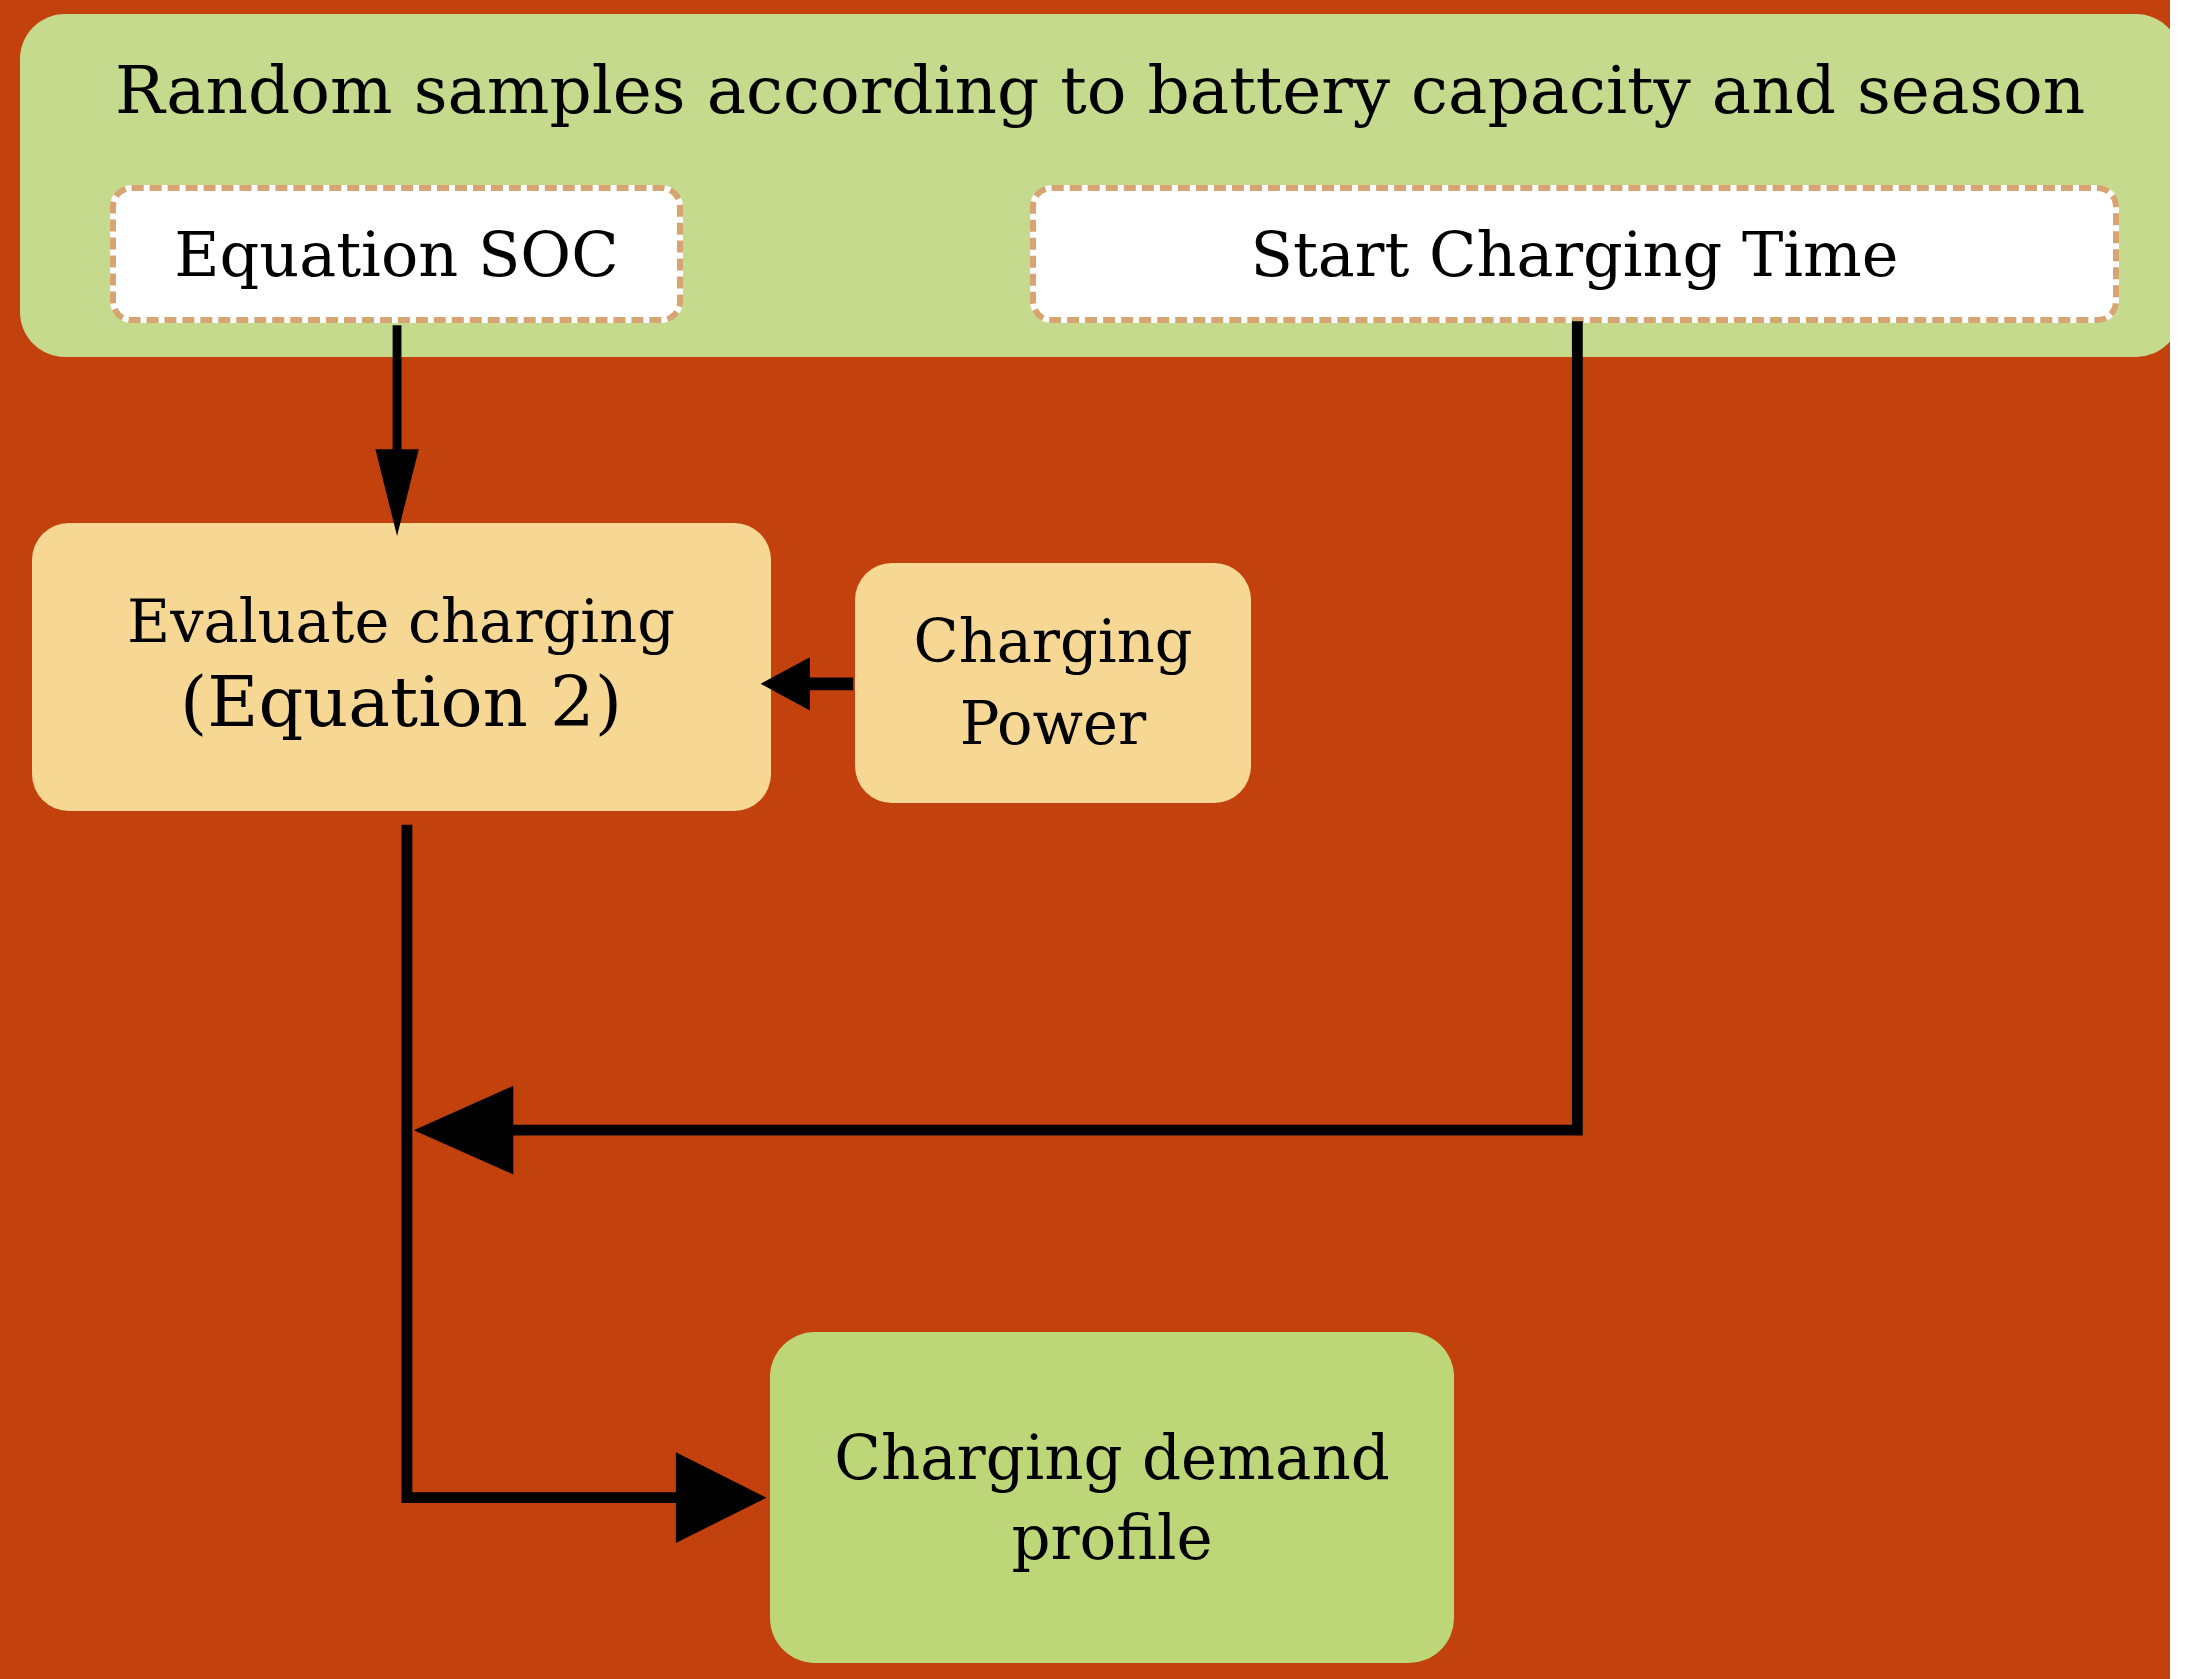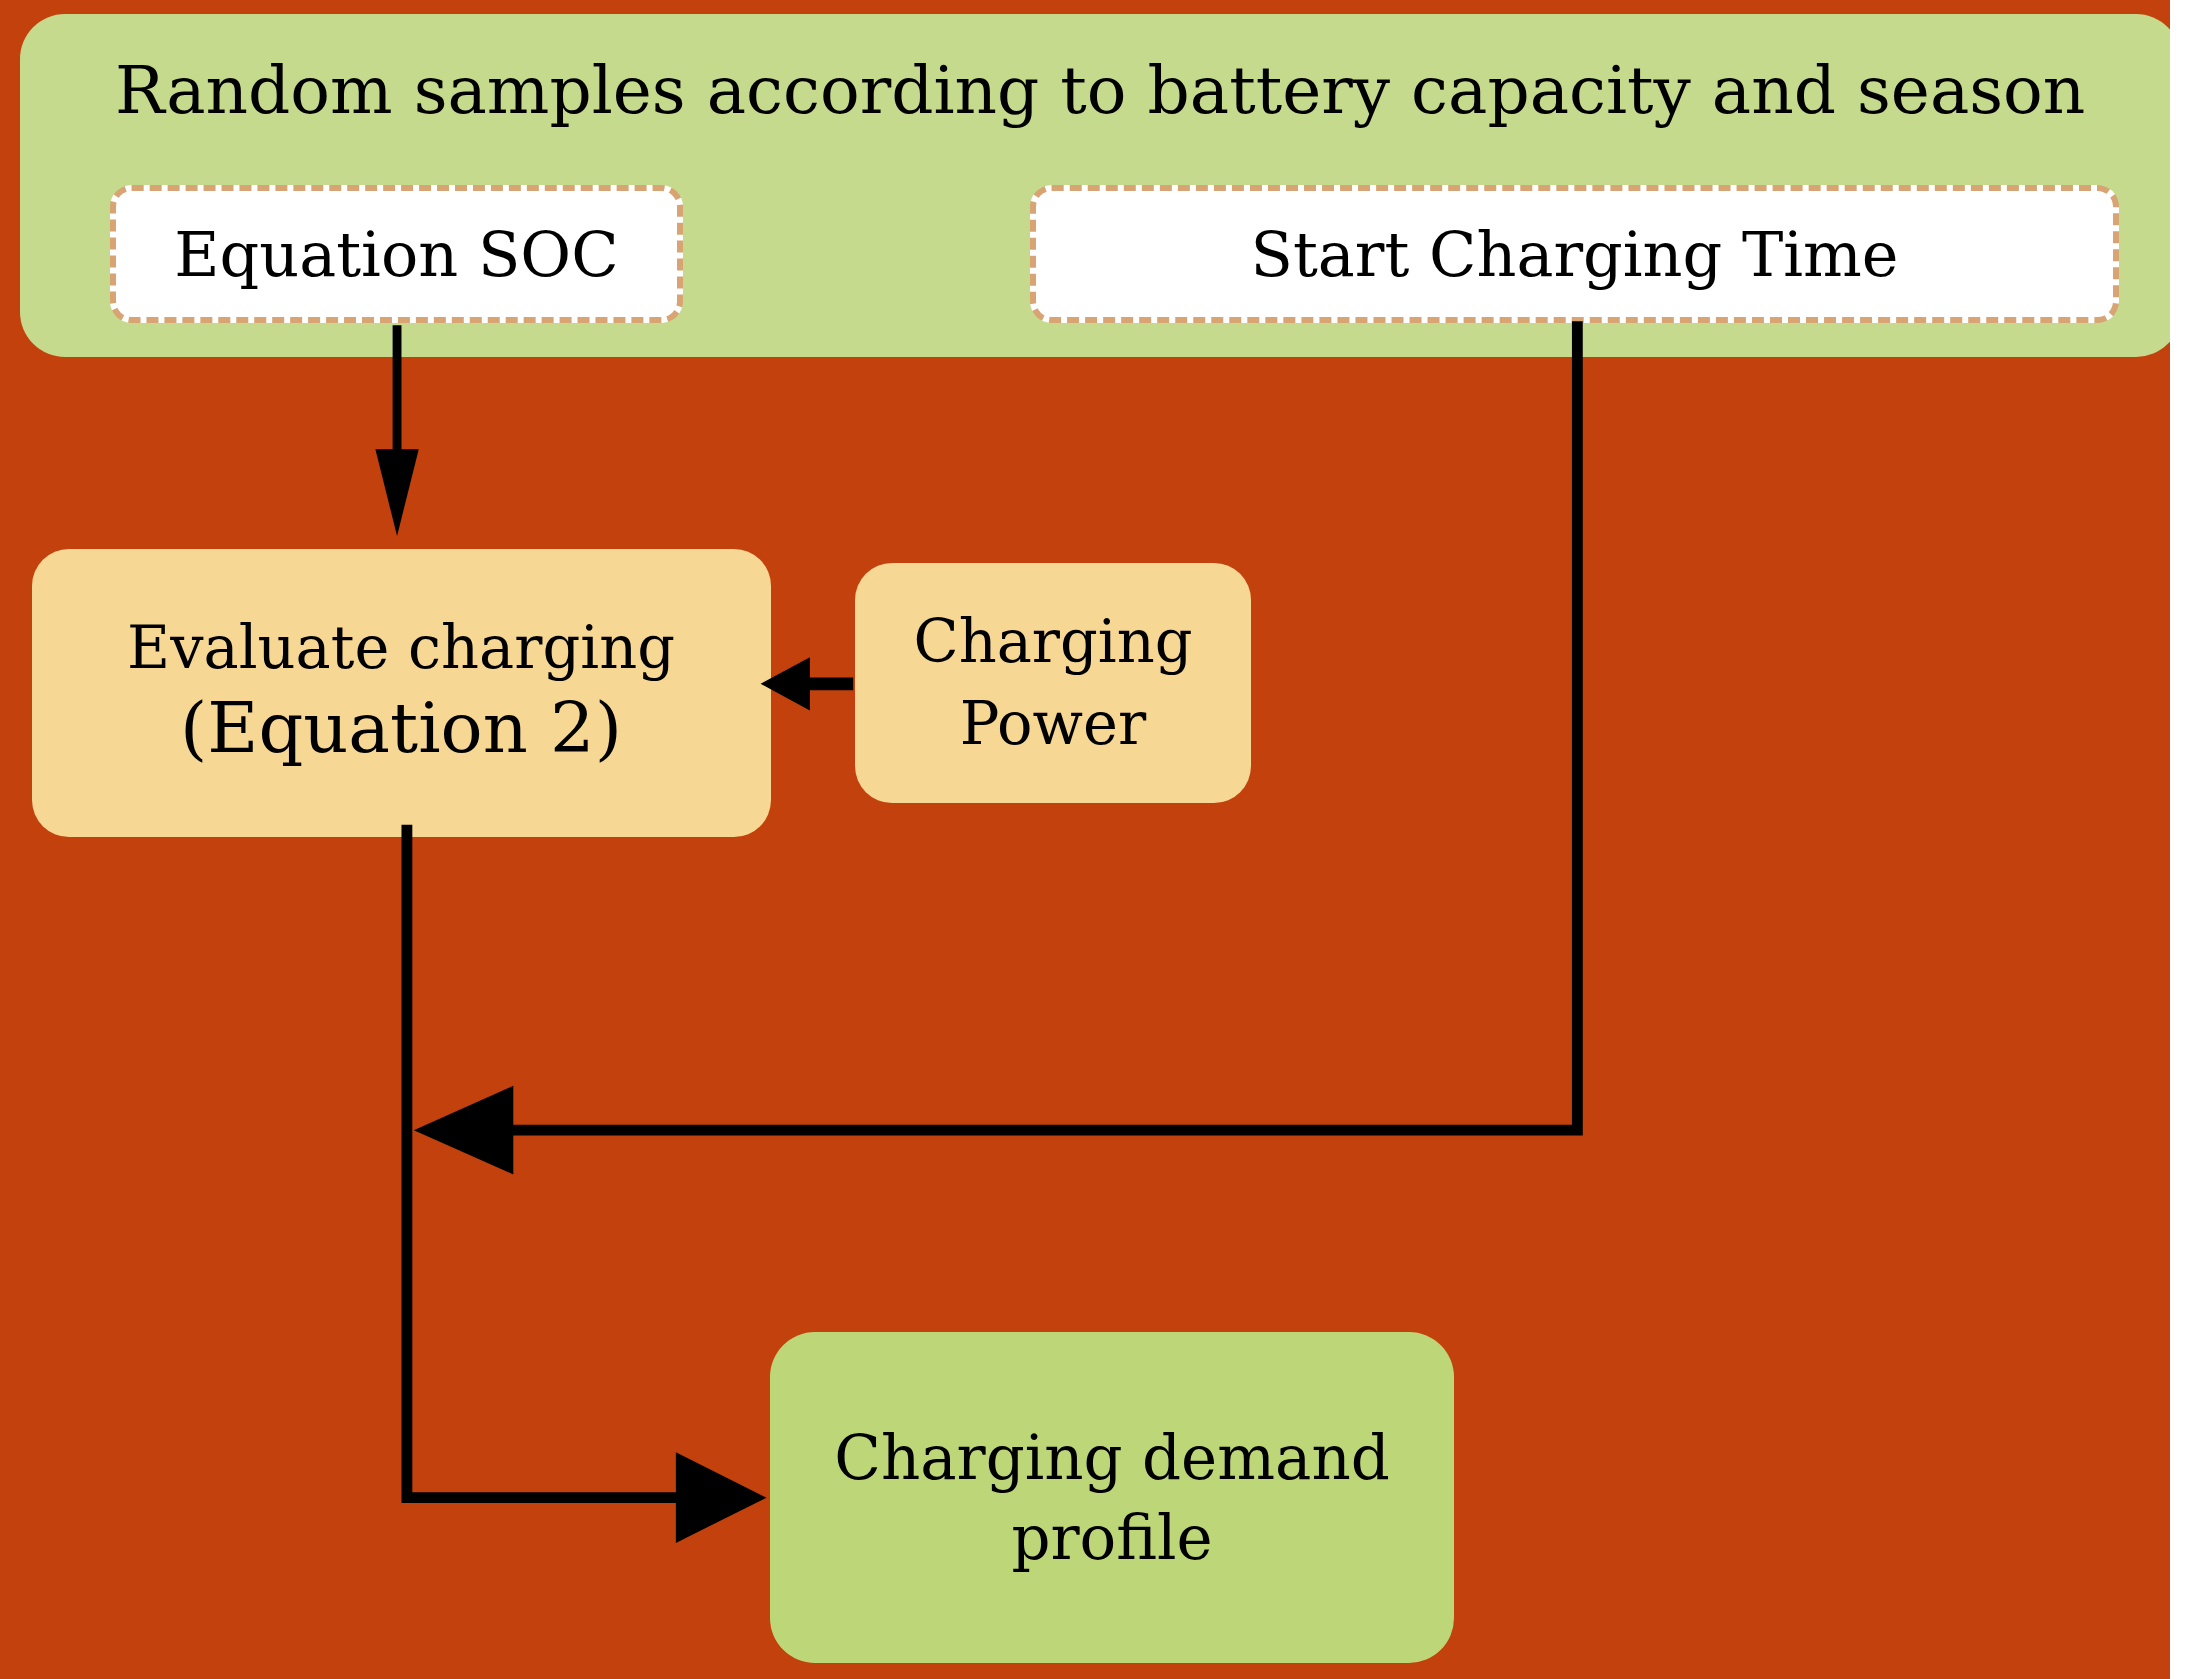--- a/index.html
+++ b/index.html
@@ -60,7 +60,7 @@
     font-size: 59px;
     line-height: 1.22;
   }
-  .process-evaluate { left: 31.5px;  top: 549px; width: 739px; height: 288px; }
+  .process-evaluate { left: 31.5px;  top: 523px; width: 739px; height: 288px; }
   .process-power    { left: 855px; top: 563px; width: 396px; height: 240px; gap: 10px; }
   .equation-note {
     font-size: 70px;

